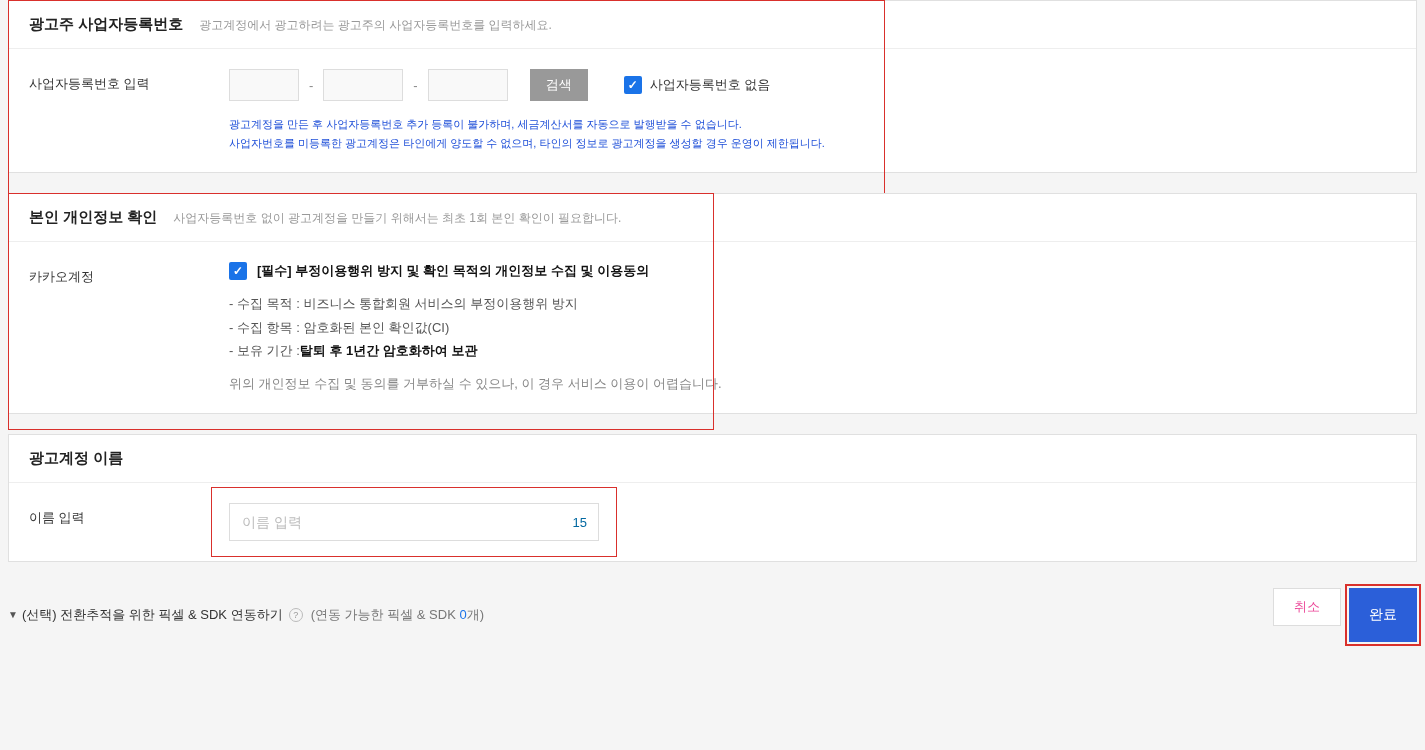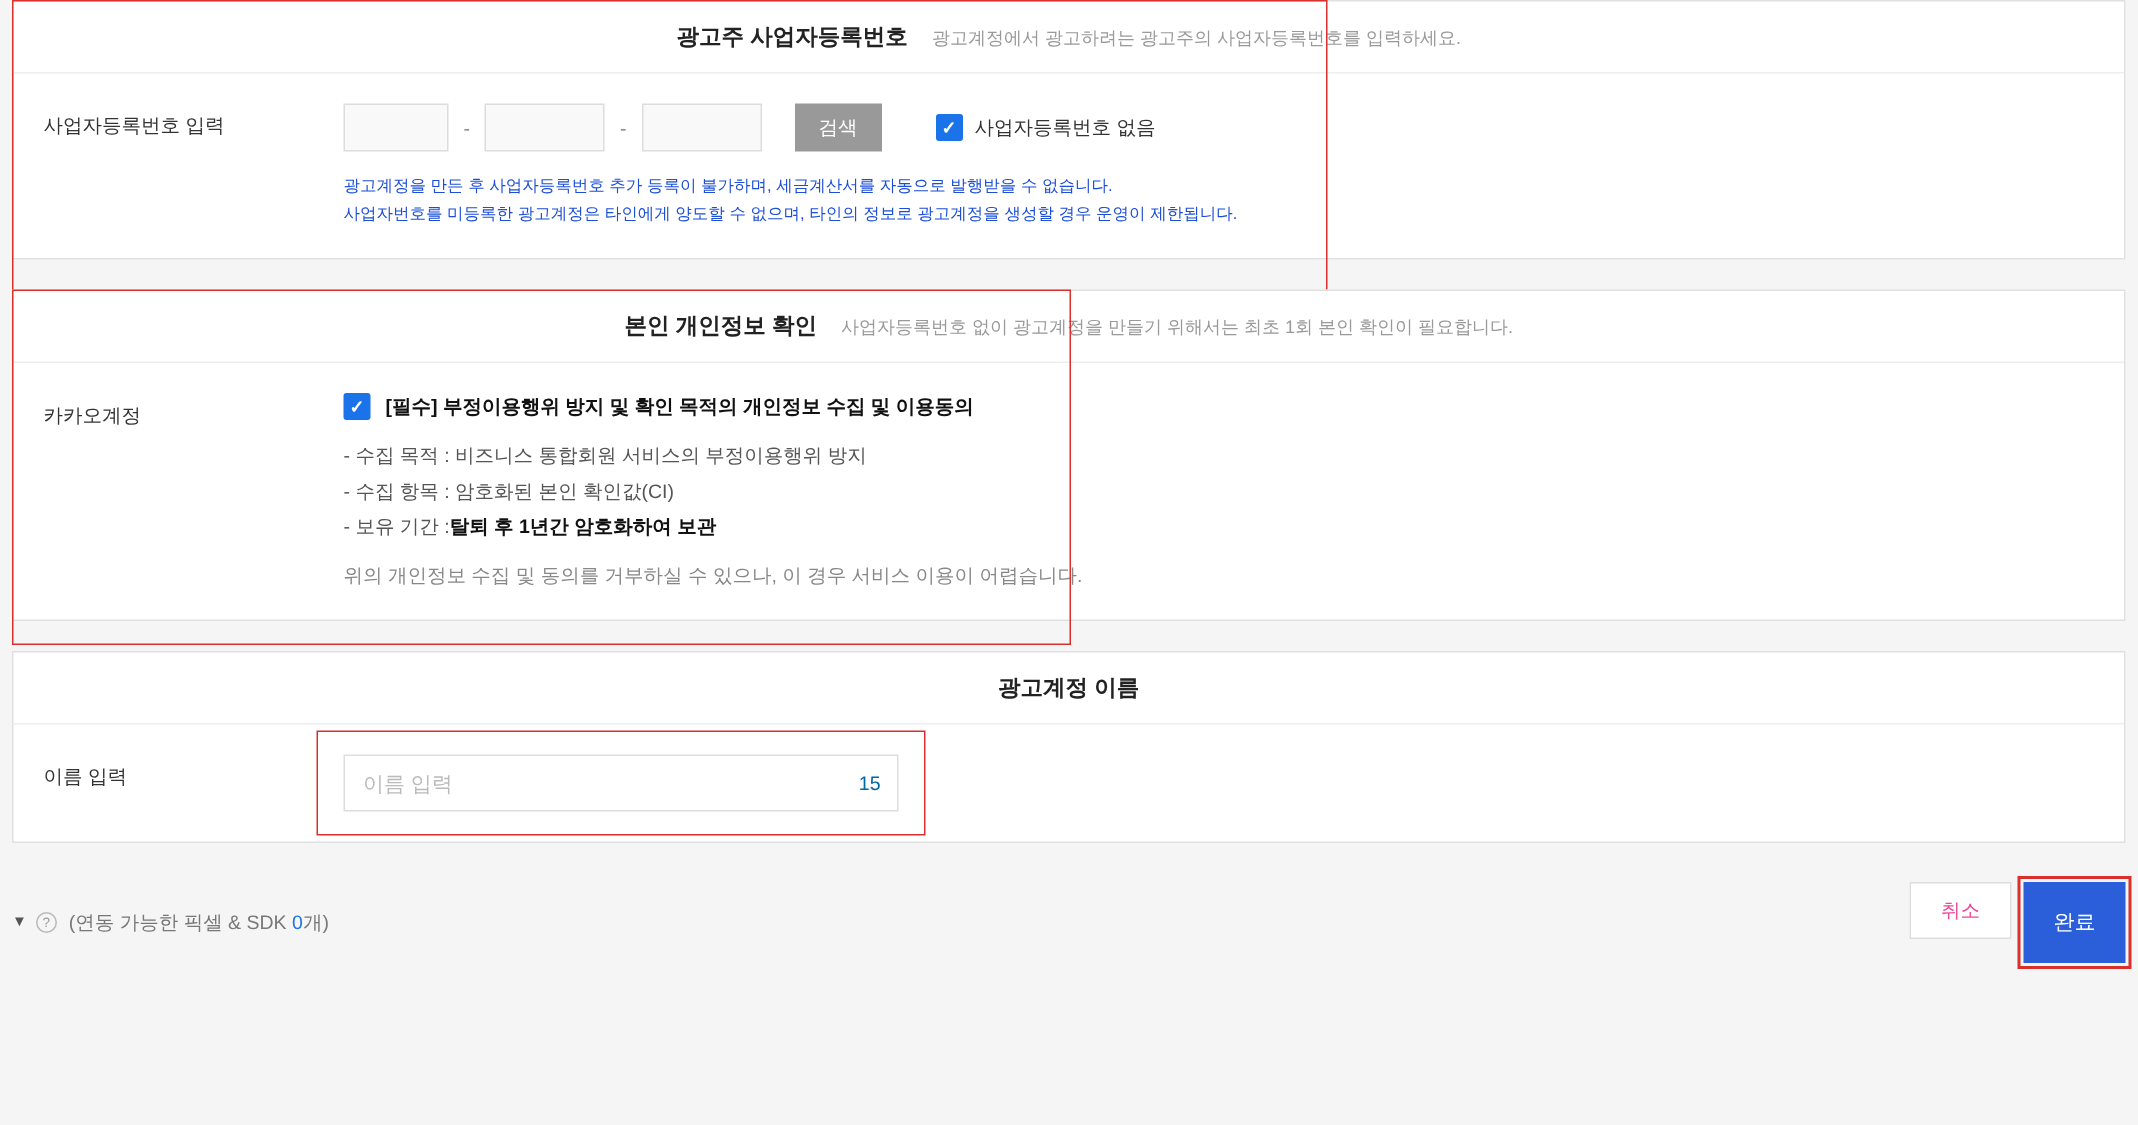--- a/index.html
+++ b/index.html
@@ -25,7 +25,6 @@
       display: flex;
       align-items: baseline;
       gap: 16px;
-      justify-content: center;
     }
     .card-title {
       font-size: 15px;

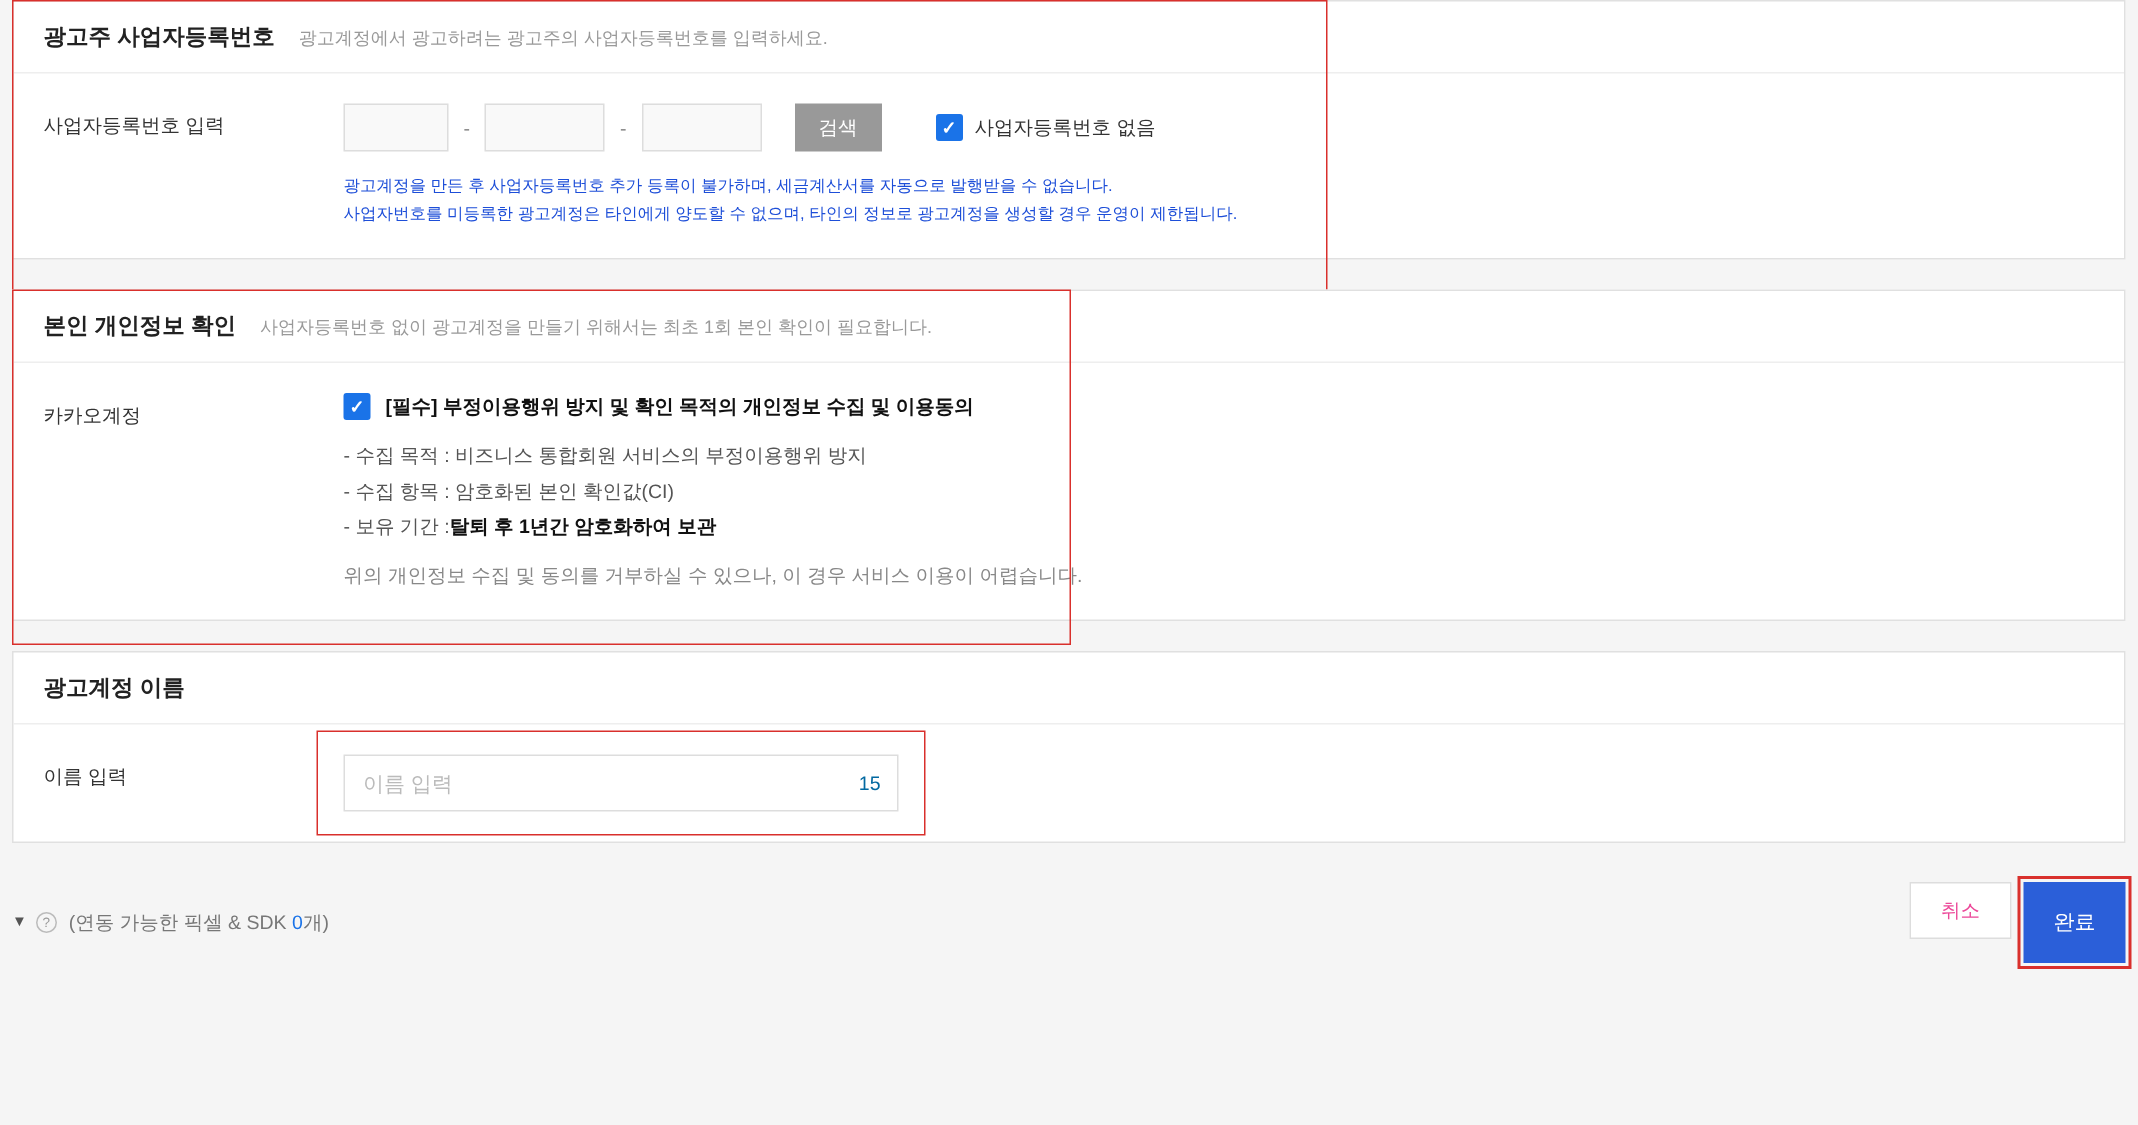--- a/index.html
+++ b/index.html
@@ -350,6 +350,7 @@
 <div class="bottom-bar">
   <div class="expand-row">
     <span class="triangle">▼</span>
+    <span>(선택) 전환추적을 위한 픽셀 &amp; SDK 연동하기</span>
     <span class="q-icon">?</span>
     <span class="pixel-sub">
       <span>(연동 가능한 픽셀 &amp; SDK </span><span class="pixel-count">0</span><span>개)</span>

